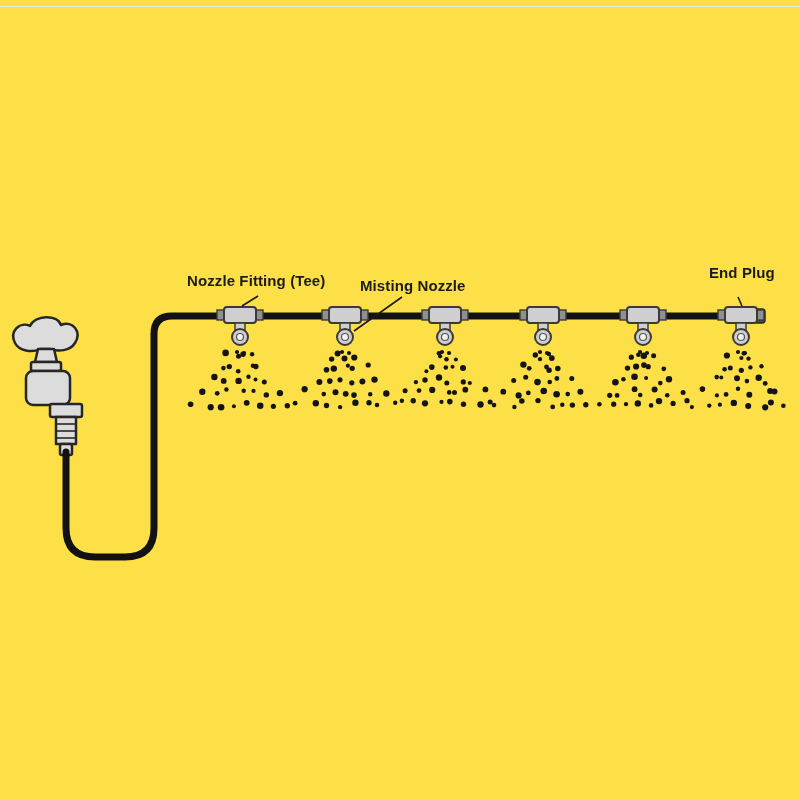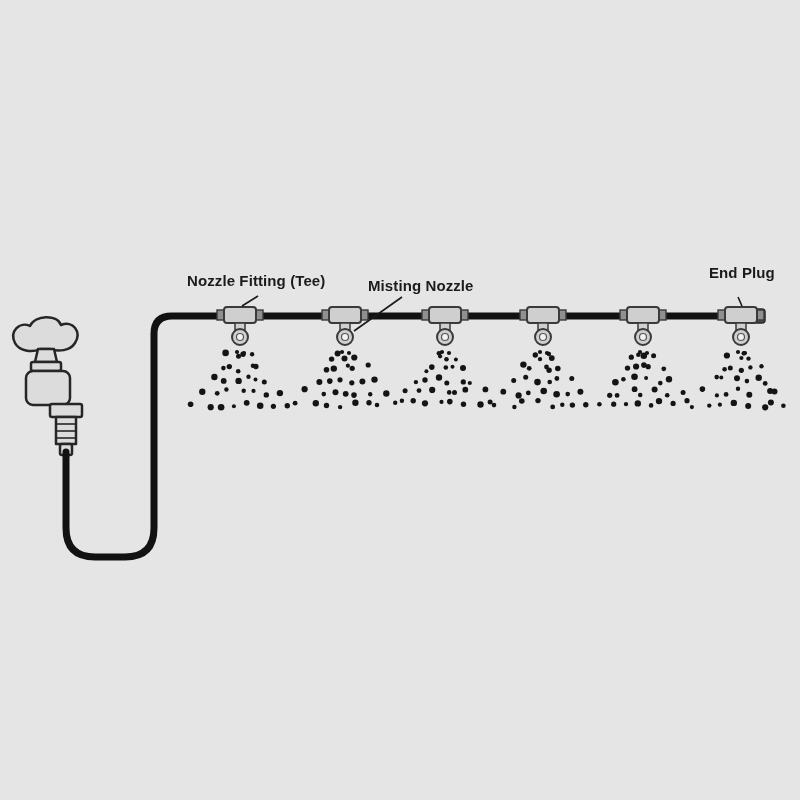--- a/index.html
+++ b/index.html
@@ -14,7 +14,7 @@
     position: relative;
     width: 800px;
     height: 800px;
-    background: #e5e5e5;
+    background: #fde047;
     overflow: hidden;
   }
   .hairline {

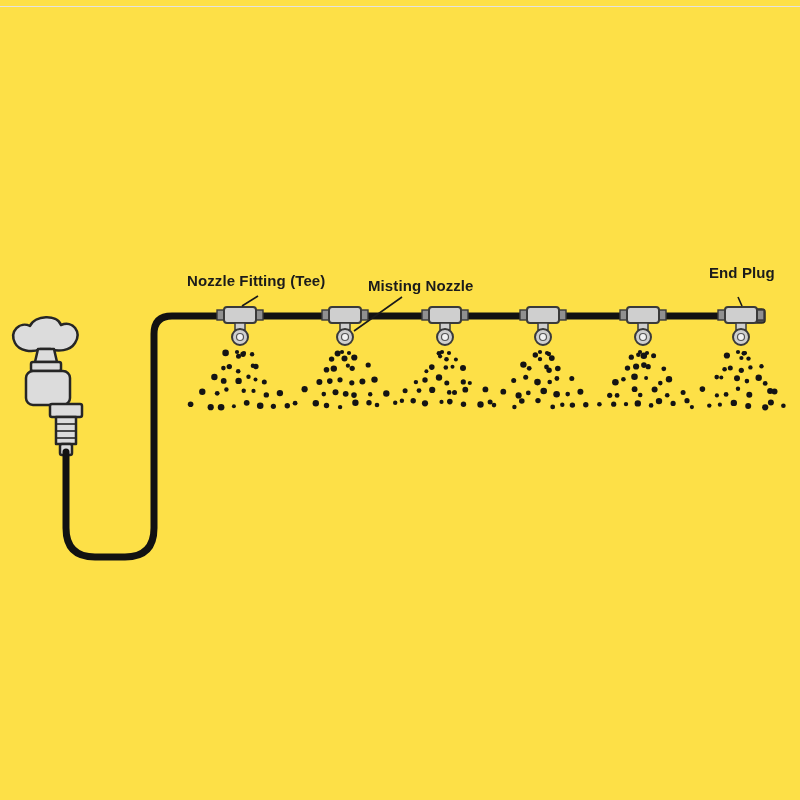--- a/index.html
+++ b/index.html
@@ -342,7 +342,7 @@
 
   <div class="label" style="left:187px; top:272px">Nozzle Fitting (Tee)</div>
 
-  <div class="label" style="left:368px; top:277px">Misting Nozzle</div>
+  <div class="label" style="left:360px; top:277px">Misting Nozzle</div>
 
   <div class="label" style="left:709px; top:264px">End Plug</div>
 </div>

